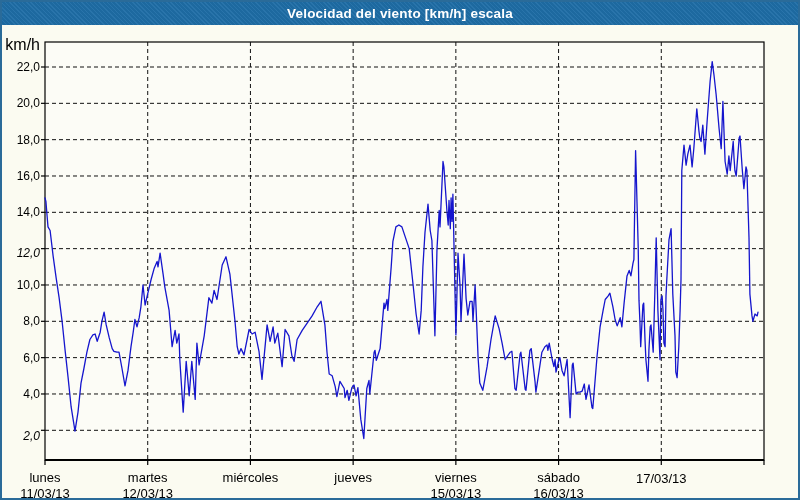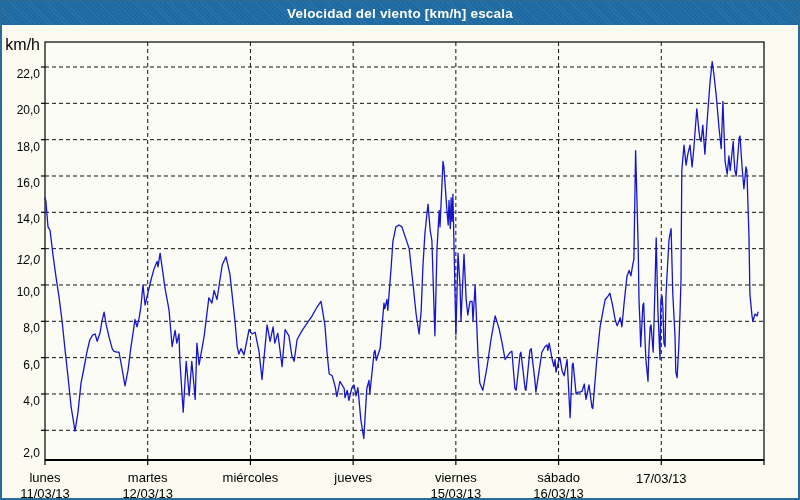--- a/index.html
+++ b/index.html
@@ -22,7 +22,7 @@
   }
   .ylabel{
     position:absolute;left:2px;width:36px;text-align:right;
-    font-size:12px;color:#000;margin-top:7px;
+    font-size:12px;color:#000;
   }
   .xlabel{
     position:absolute;width:110px;text-align:center;color:#000;

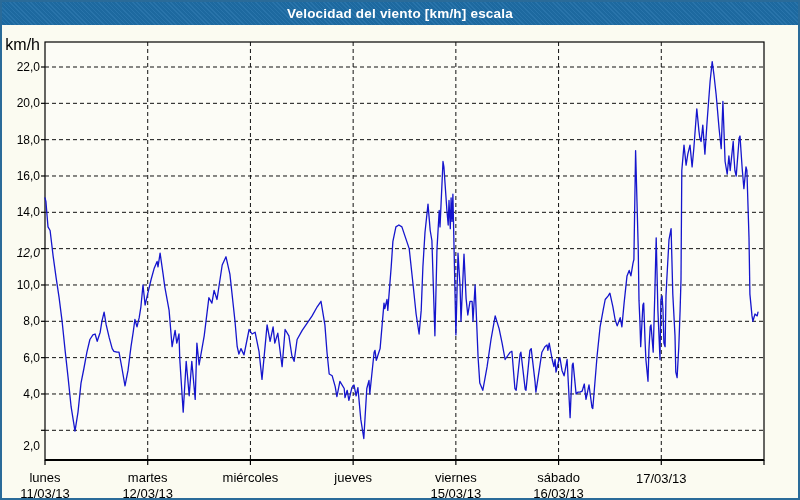--- a/index.html
+++ b/index.html
@@ -83,7 +83,7 @@
   <div class="unit-label">km/h</div>
 
   <div id="y-labels">
-      <div class="ylabel" style="top: 437px;">2,0</div>
+      <div class="ylabel" style="top: 427px; font-style: italic;">2,0</div>
       <div class="ylabel" style="top: 384.97px;">4,0</div>
       <div class="ylabel" style="top: 348.64px;">6,0</div>
       <div class="ylabel" style="top: 312.31px;">8,0</div>

